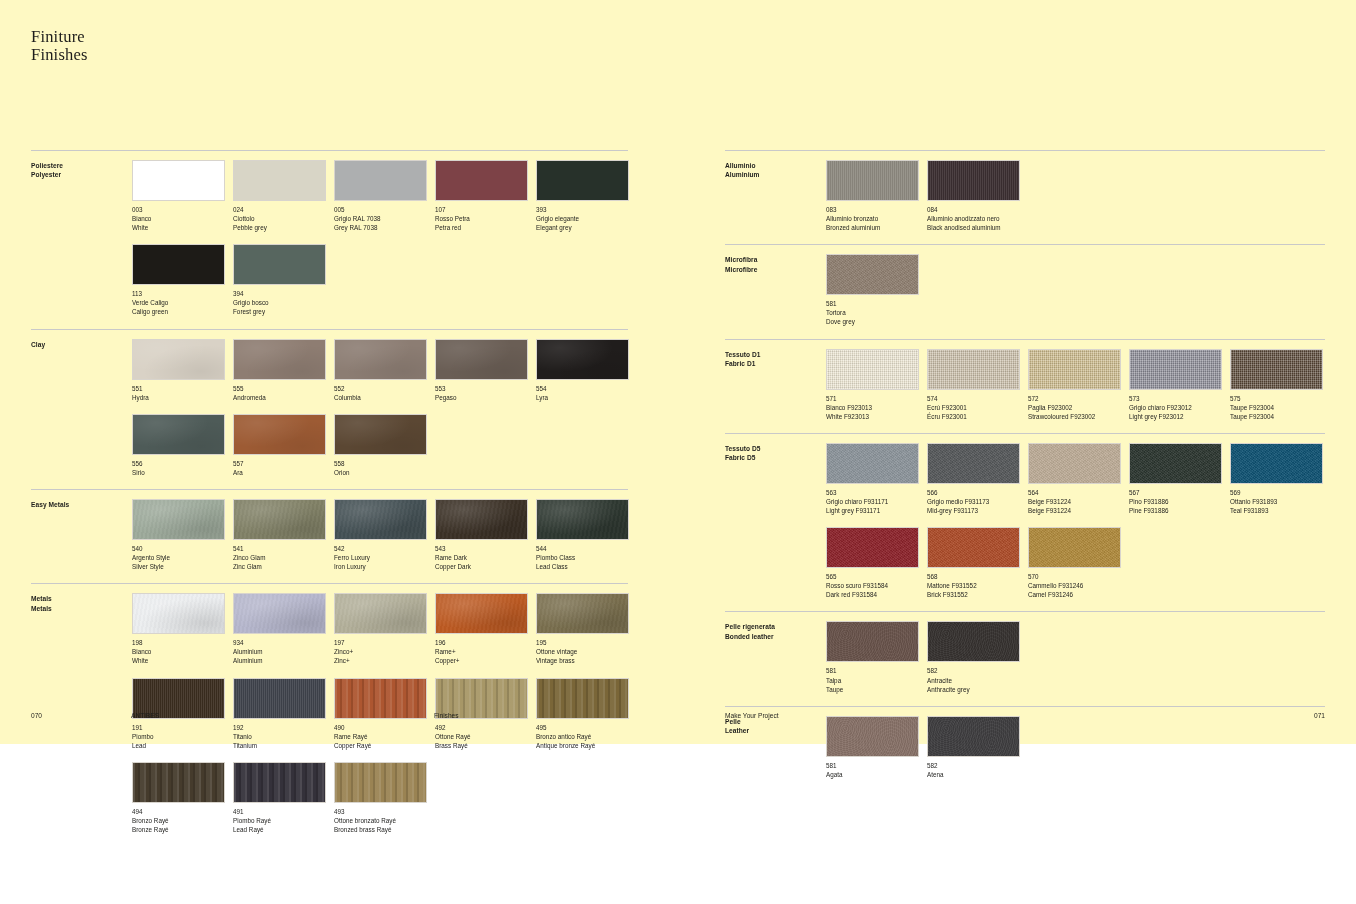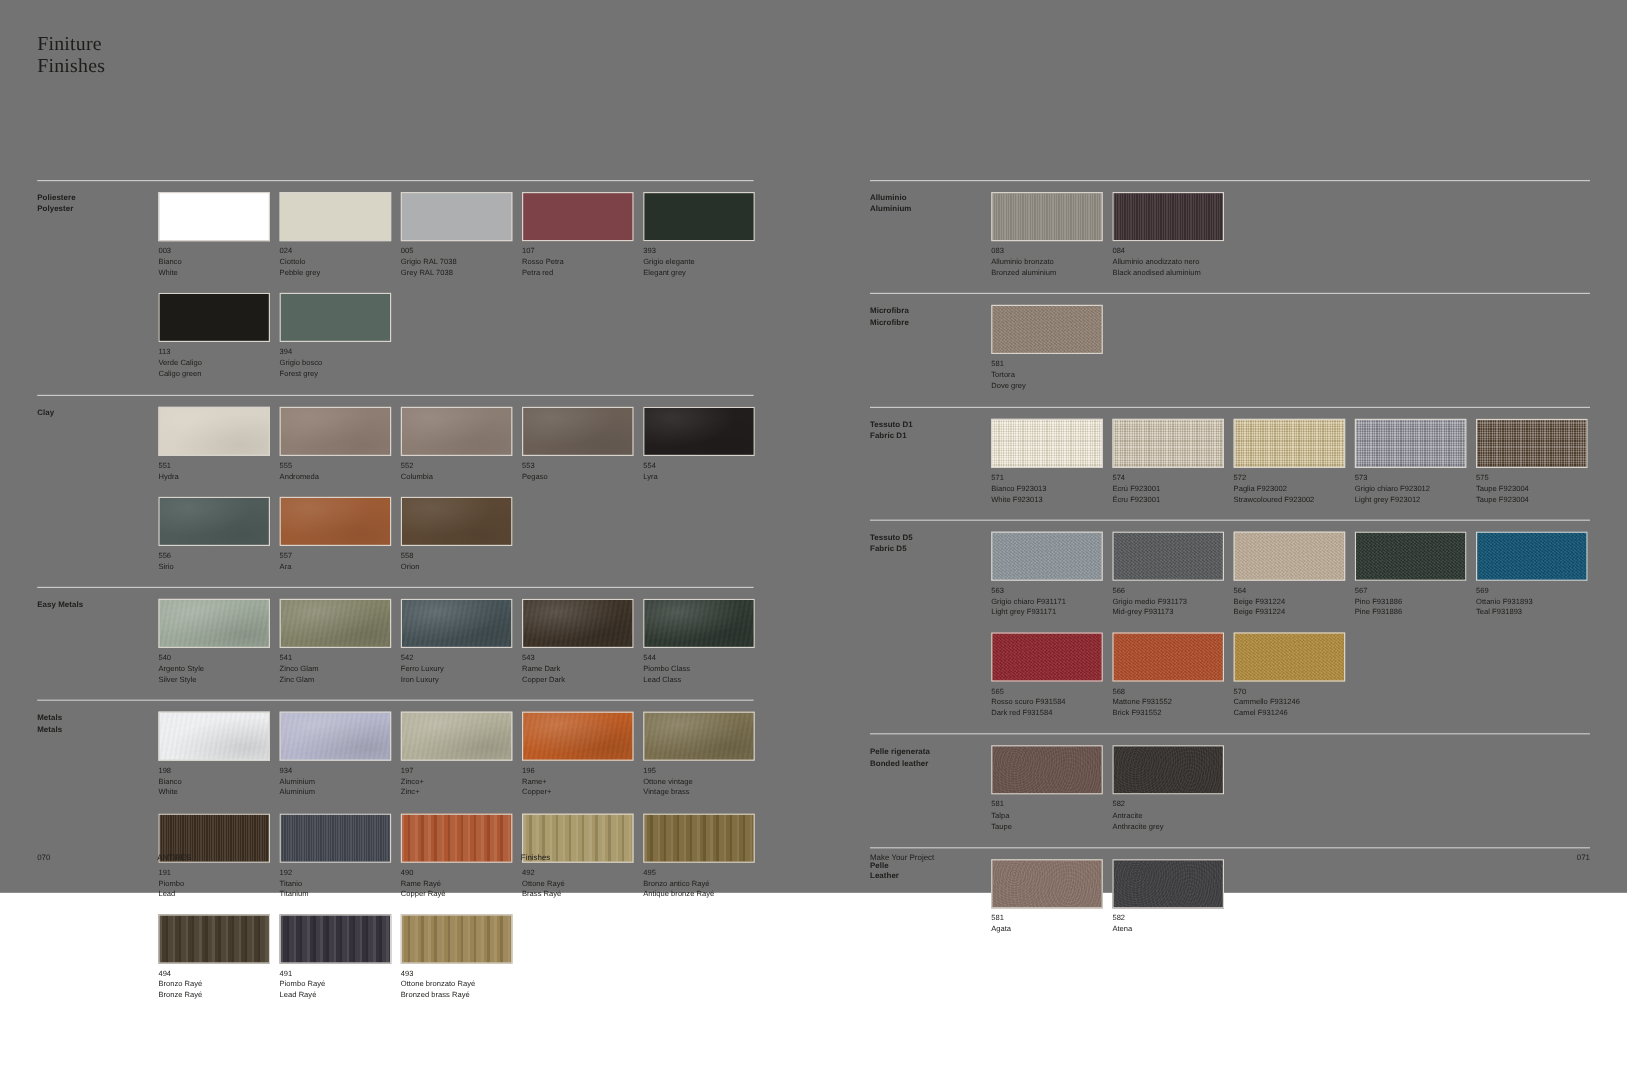--- a/index.html
+++ b/index.html
@@ -15,7 +15,7 @@
   .page {
     position: relative;
     width: 1356px; height: 744px;
-    background: #737373;
+    background: #fef9c3;
   }
 
   

